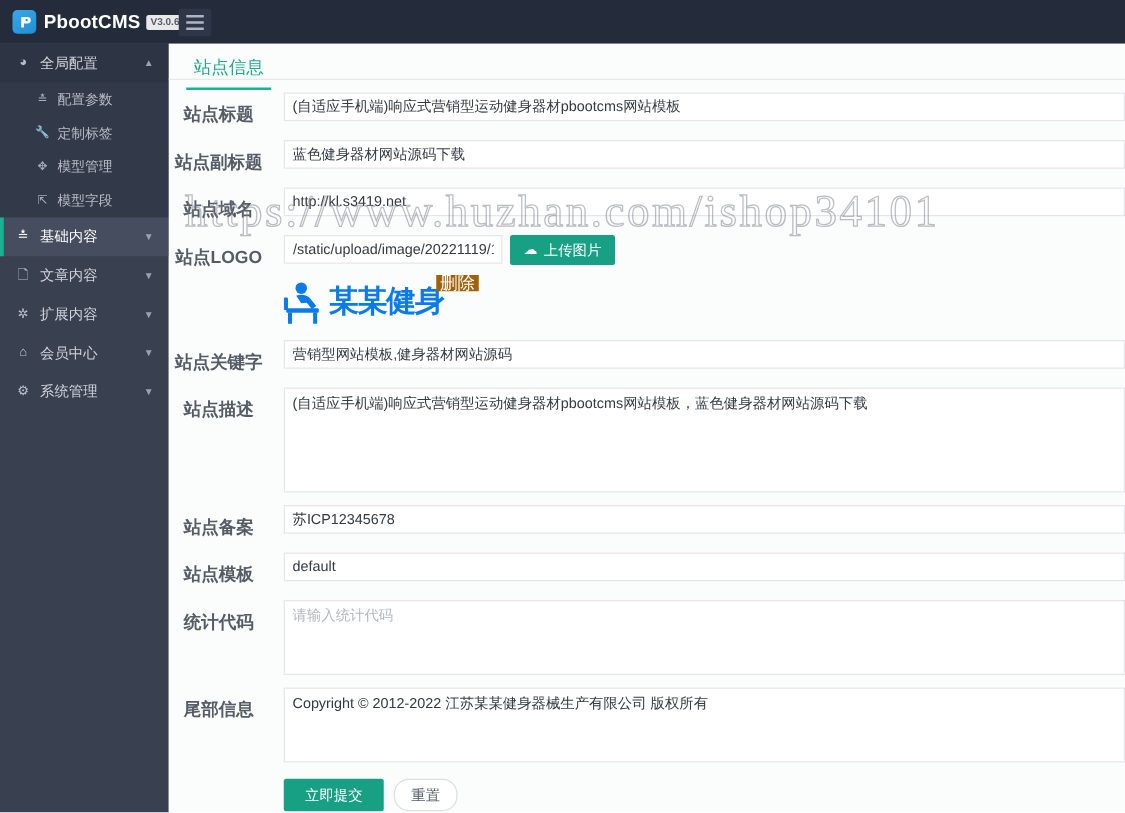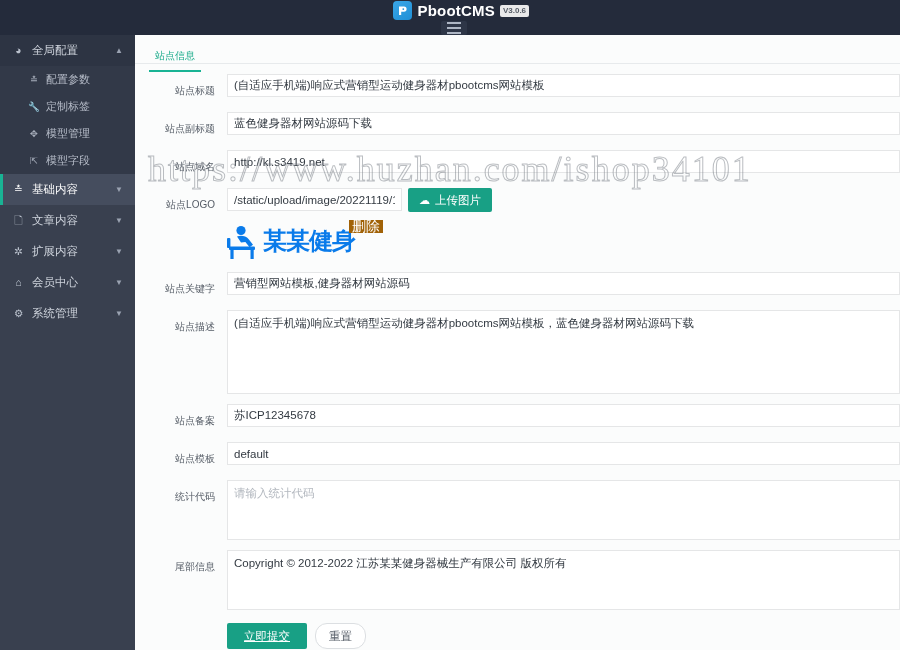--- a/index.html
+++ b/index.html
@@ -15,7 +15,7 @@
   
   .topbar {
     position: absolute; top: 0; left: 0; width: 900px; height: 35px;
-    background: #242b3b; display: flex; align-items: center; flex-direction: column;
+    background: #242b3b; display: flex; align-items: center;
   }
   .brand-block {
     width: 135px; height: 35px; display: flex; align-items: center;

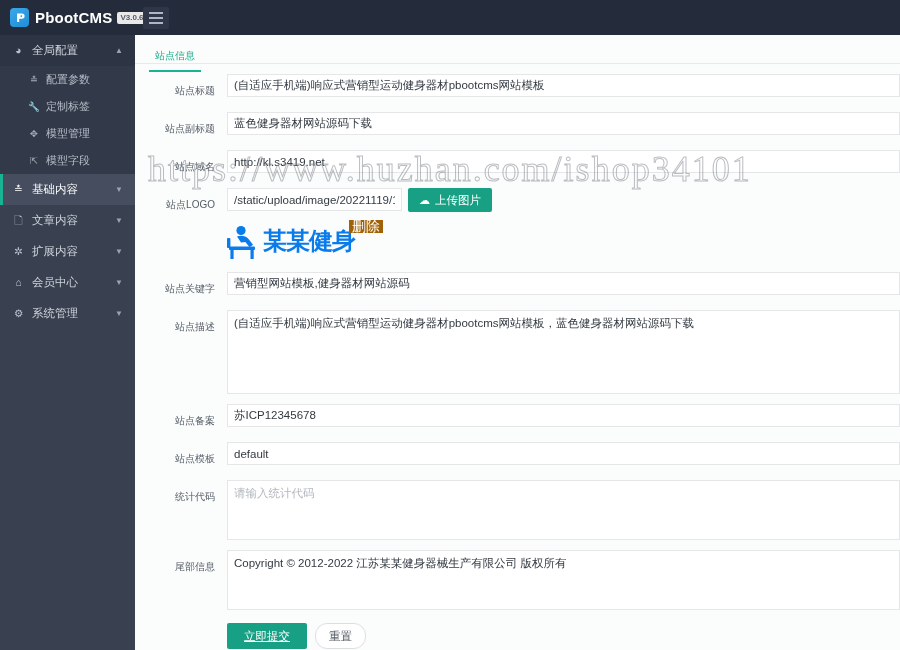--- a/index.html
+++ b/index.html
@@ -81,7 +81,7 @@
   }
   .tabbar { height: 28px; padding-left: 14px; padding-top: 10px; }
   .tab {
-    display: inline-block; font-size: 10px; color: #1aab8a;
+    display: inline-block; font-size: 14px; color: #1aab8a;
     padding: 0 6px 7px 6px; border-bottom: 2px solid #19b394; cursor: pointer;
   }
   .tab-rule {

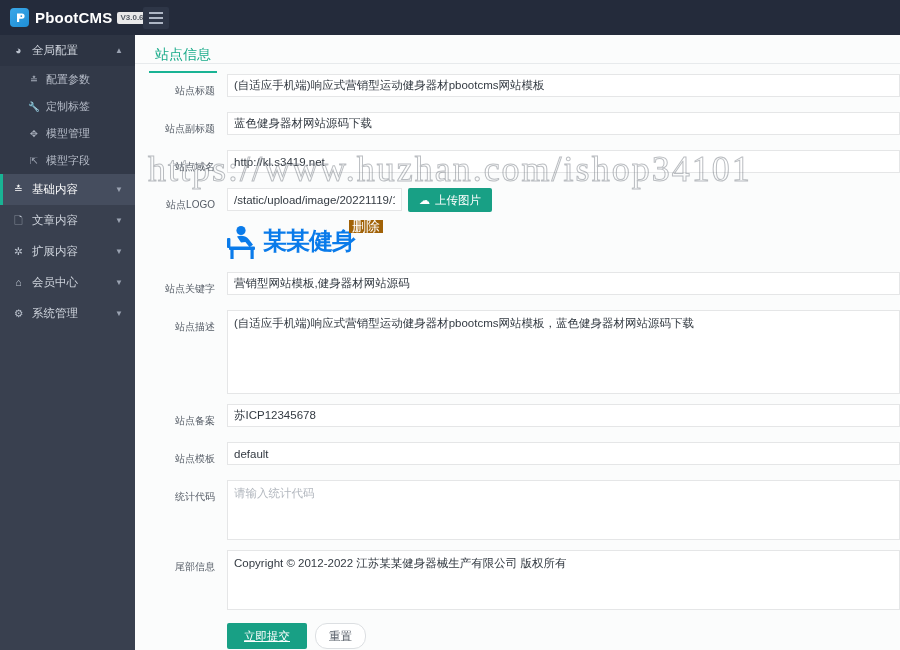--- a/index.html
+++ b/index.html
@@ -91,9 +91,10 @@
   .form { padding-top: 10px; }
   .frow { display: flex; align-items: flex-start; margin-bottom: 0; }
   .flabel {
-    width: 92px; min-width: 92px; text-align: right; padding-right: 12px;
-    font-size: 10px; color: #555c66; line-height: 22px; padding-top: 6px;
+    width: 92px; min-width: 92px; text-align: center; padding-right: 12px;
+    font-size: 14px; color: #555c66; line-height: 22px; padding-top: 6px;
     white-space: nowrap;
+    font-weight: bold;
   }
   .fctl { flex: 1; padding-right: 0; }
 

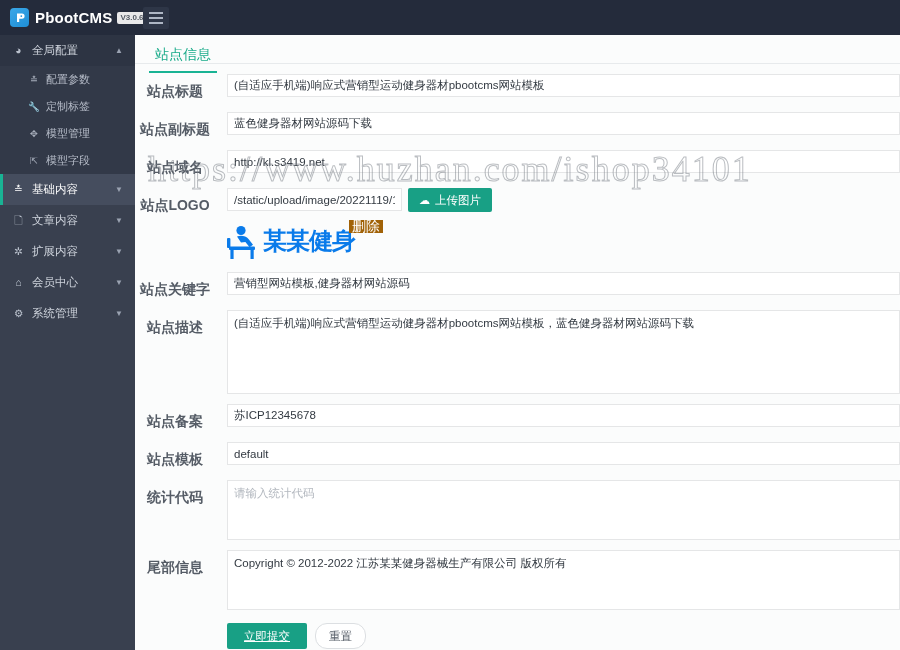--- a/index.html
+++ b/index.html
@@ -141,7 +141,6 @@
     background: #18a085; color: #ffffff; border: none; font-size: 11.5px;
     height: 26px; padding: 0 17px; border-radius: 2px; cursor: pointer;
     font-family: "Liberation Sans", "DejaVu Sans", sans-serif;
-    text-decoration: underline;
   }
   .btn-default {
     background: #ffffff; color: #555c66; border: 1px solid #dcdfe2; font-size: 11.5px;

